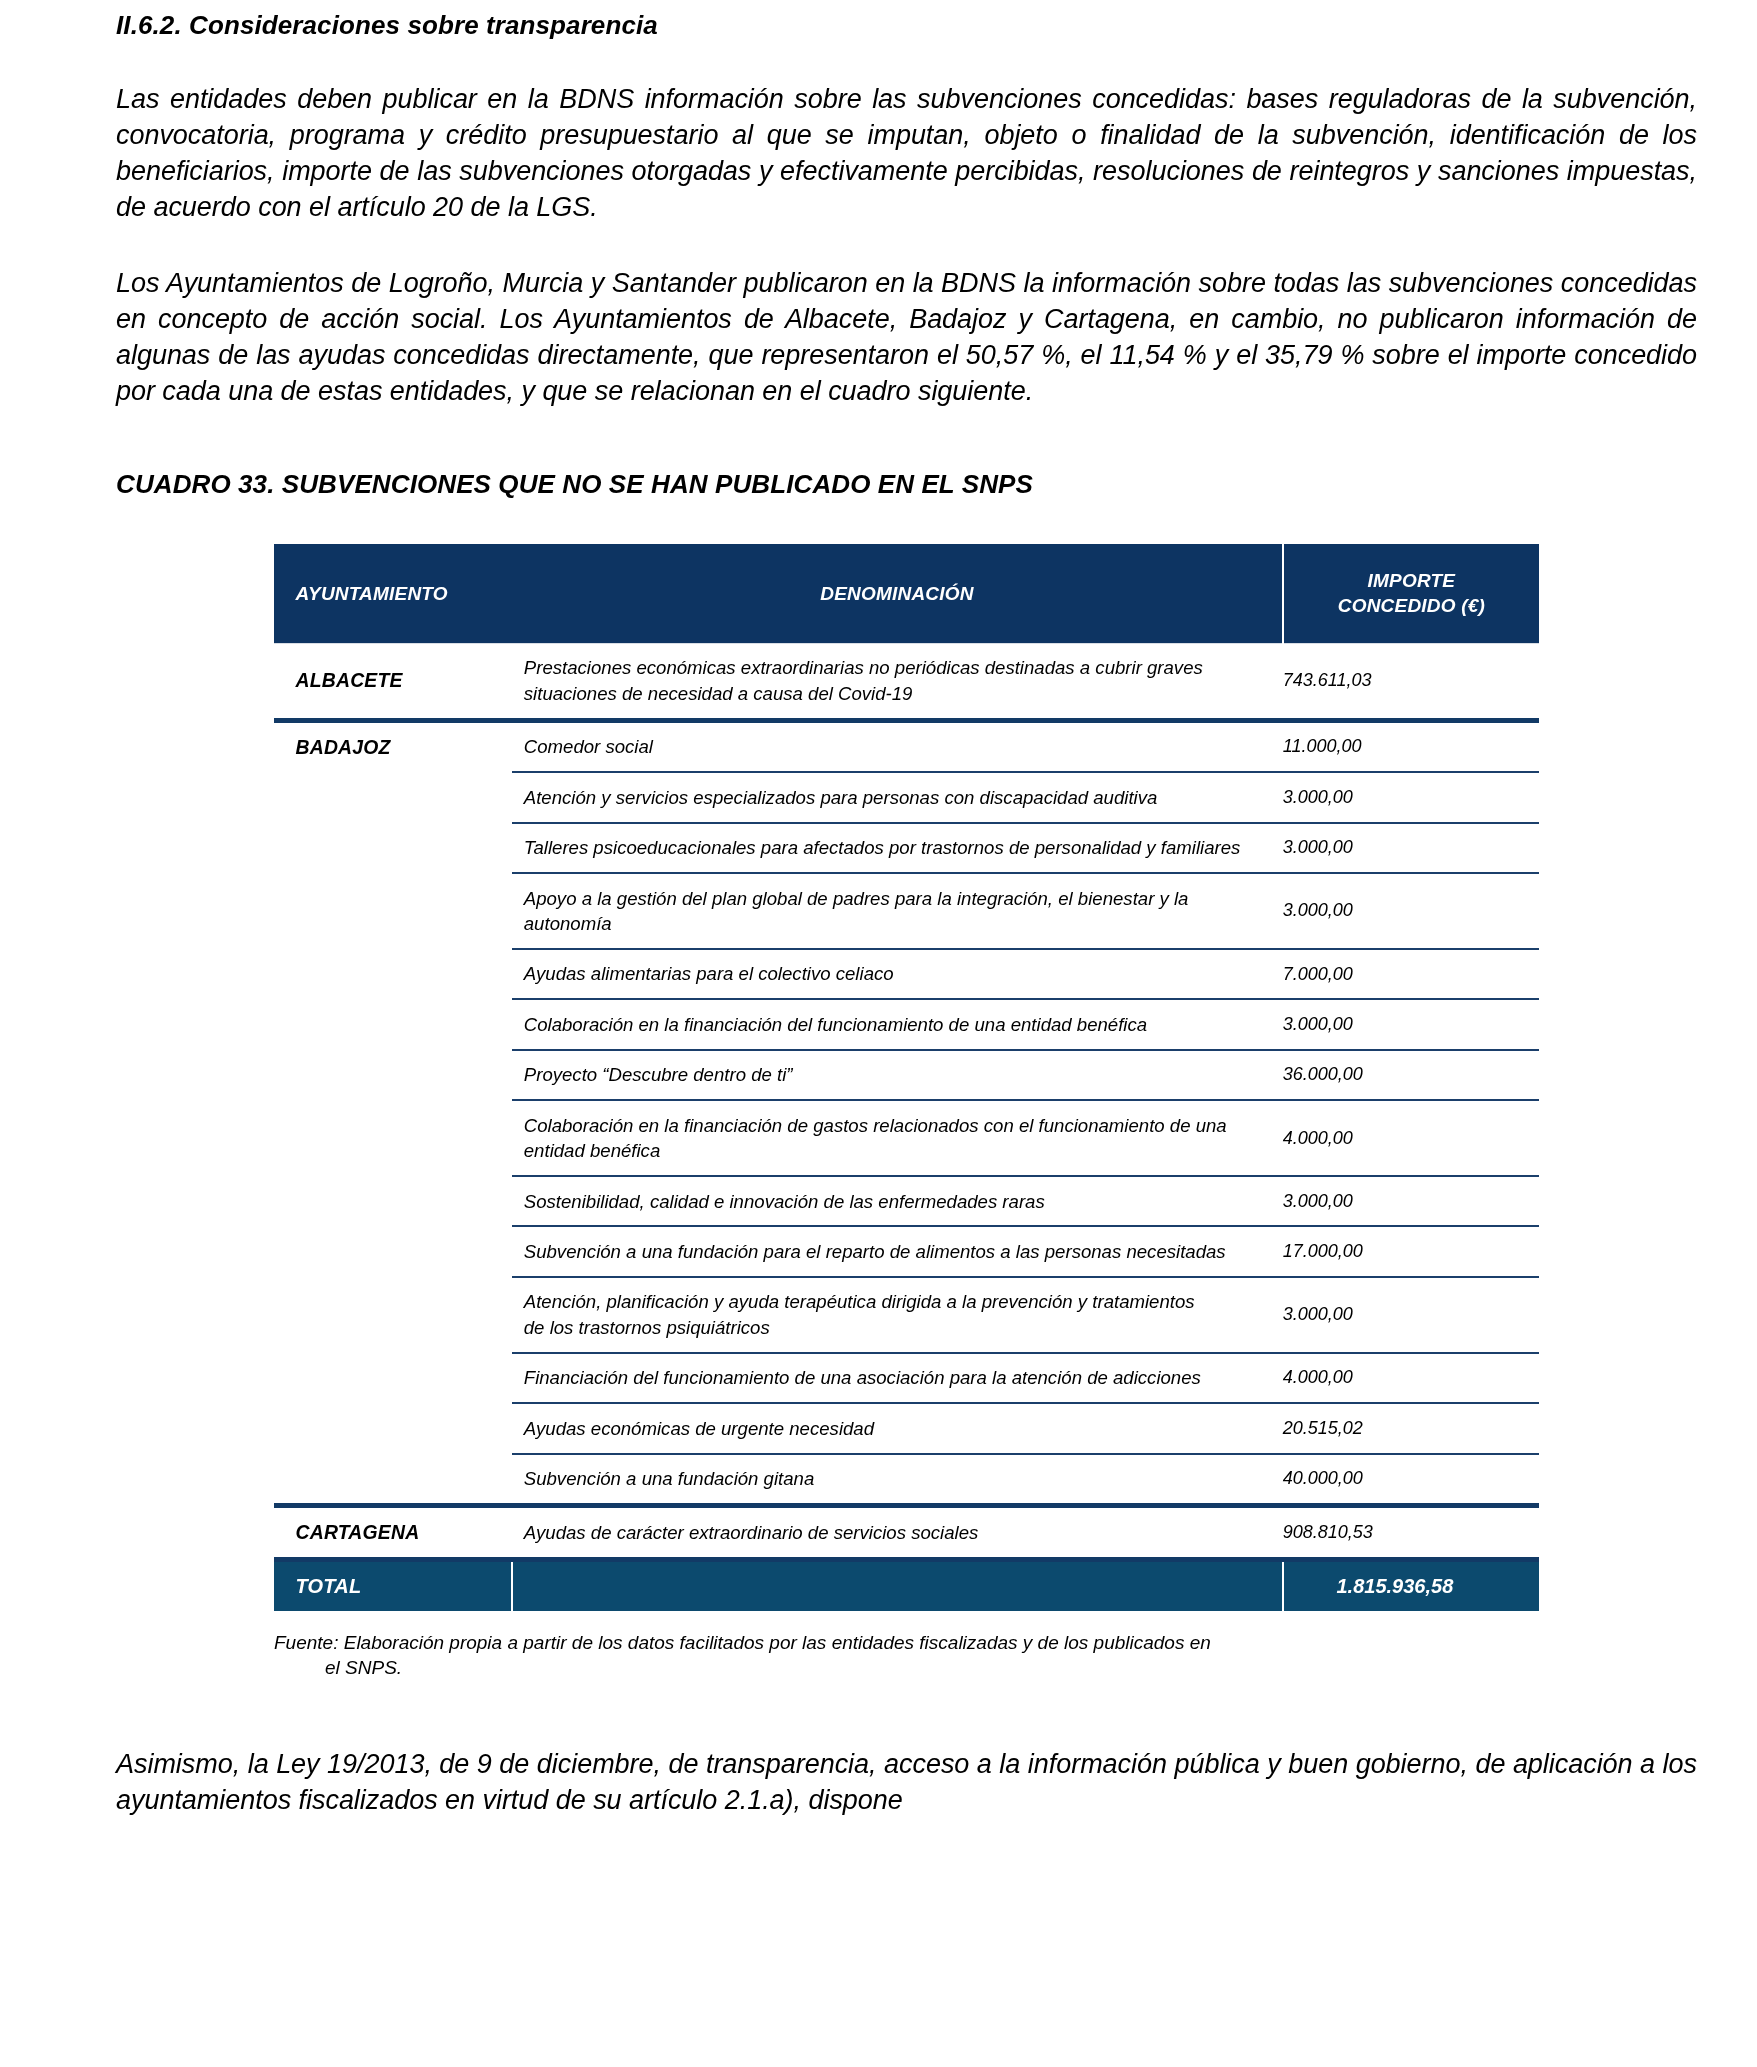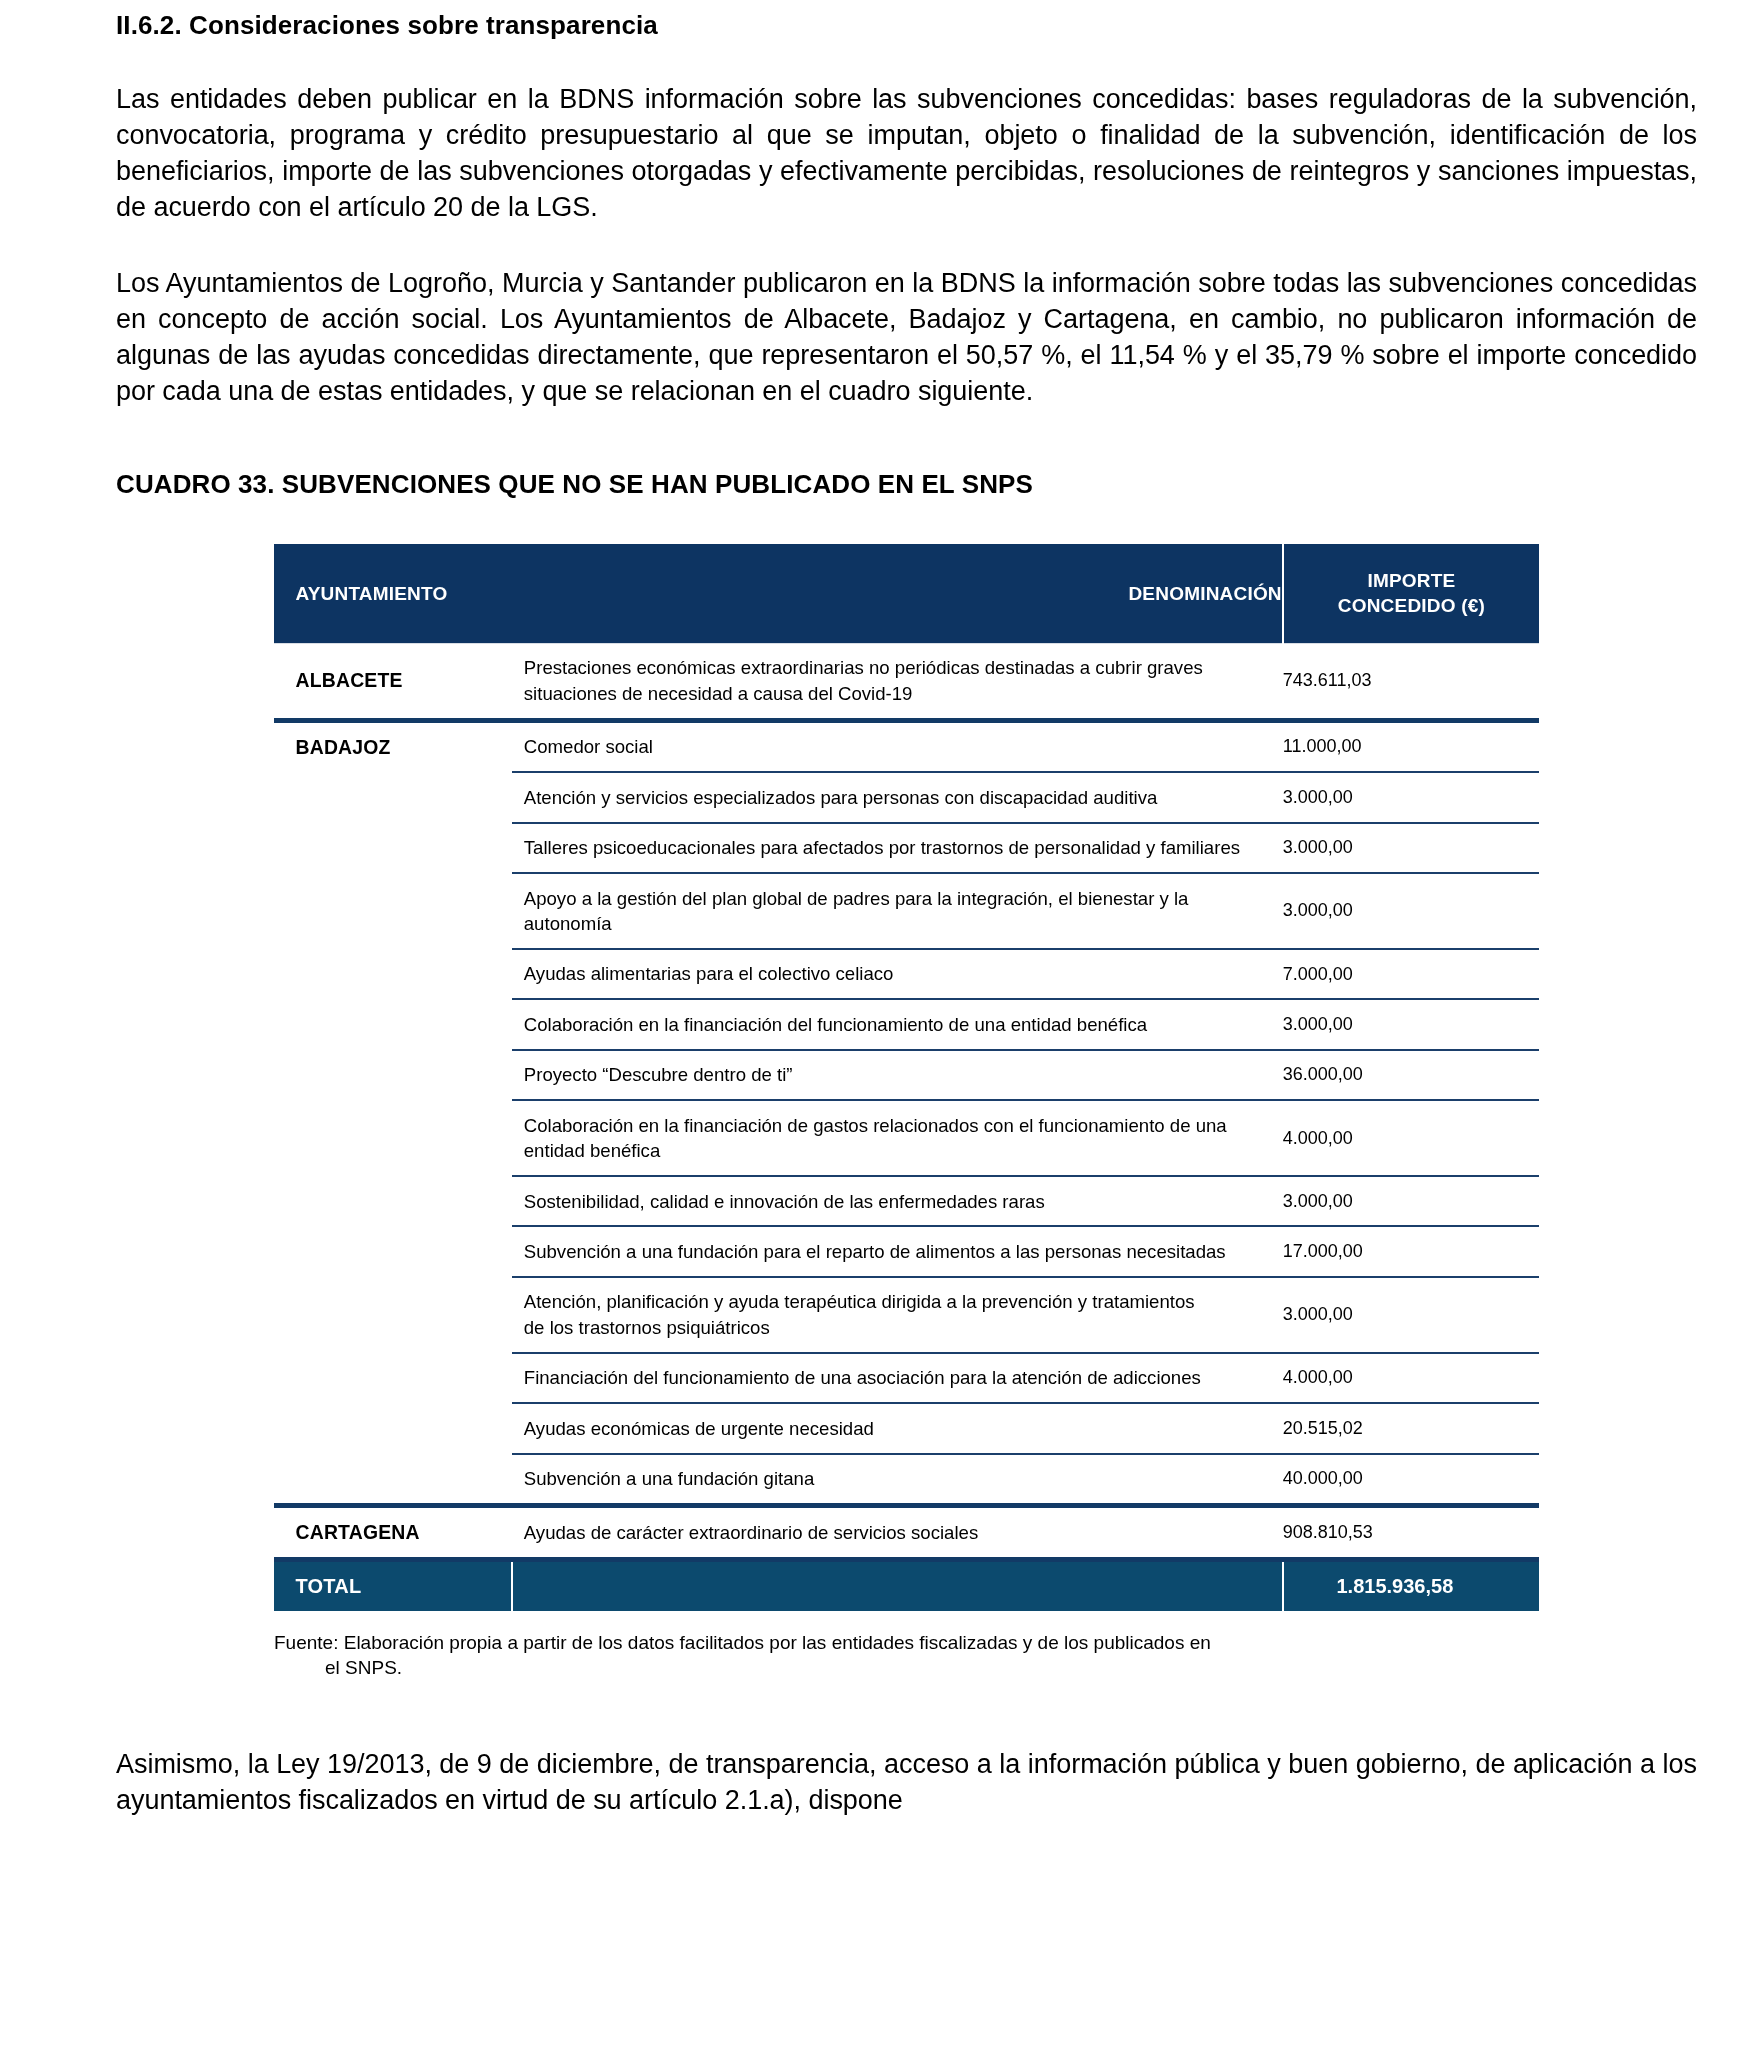--- a/index.html
+++ b/index.html
@@ -21,6 +21,7 @@
     height: 2067px;
     box-sizing: border-box;
     padding: 0 60px 0 116px;
+    font-style: italic;
   }
 
   

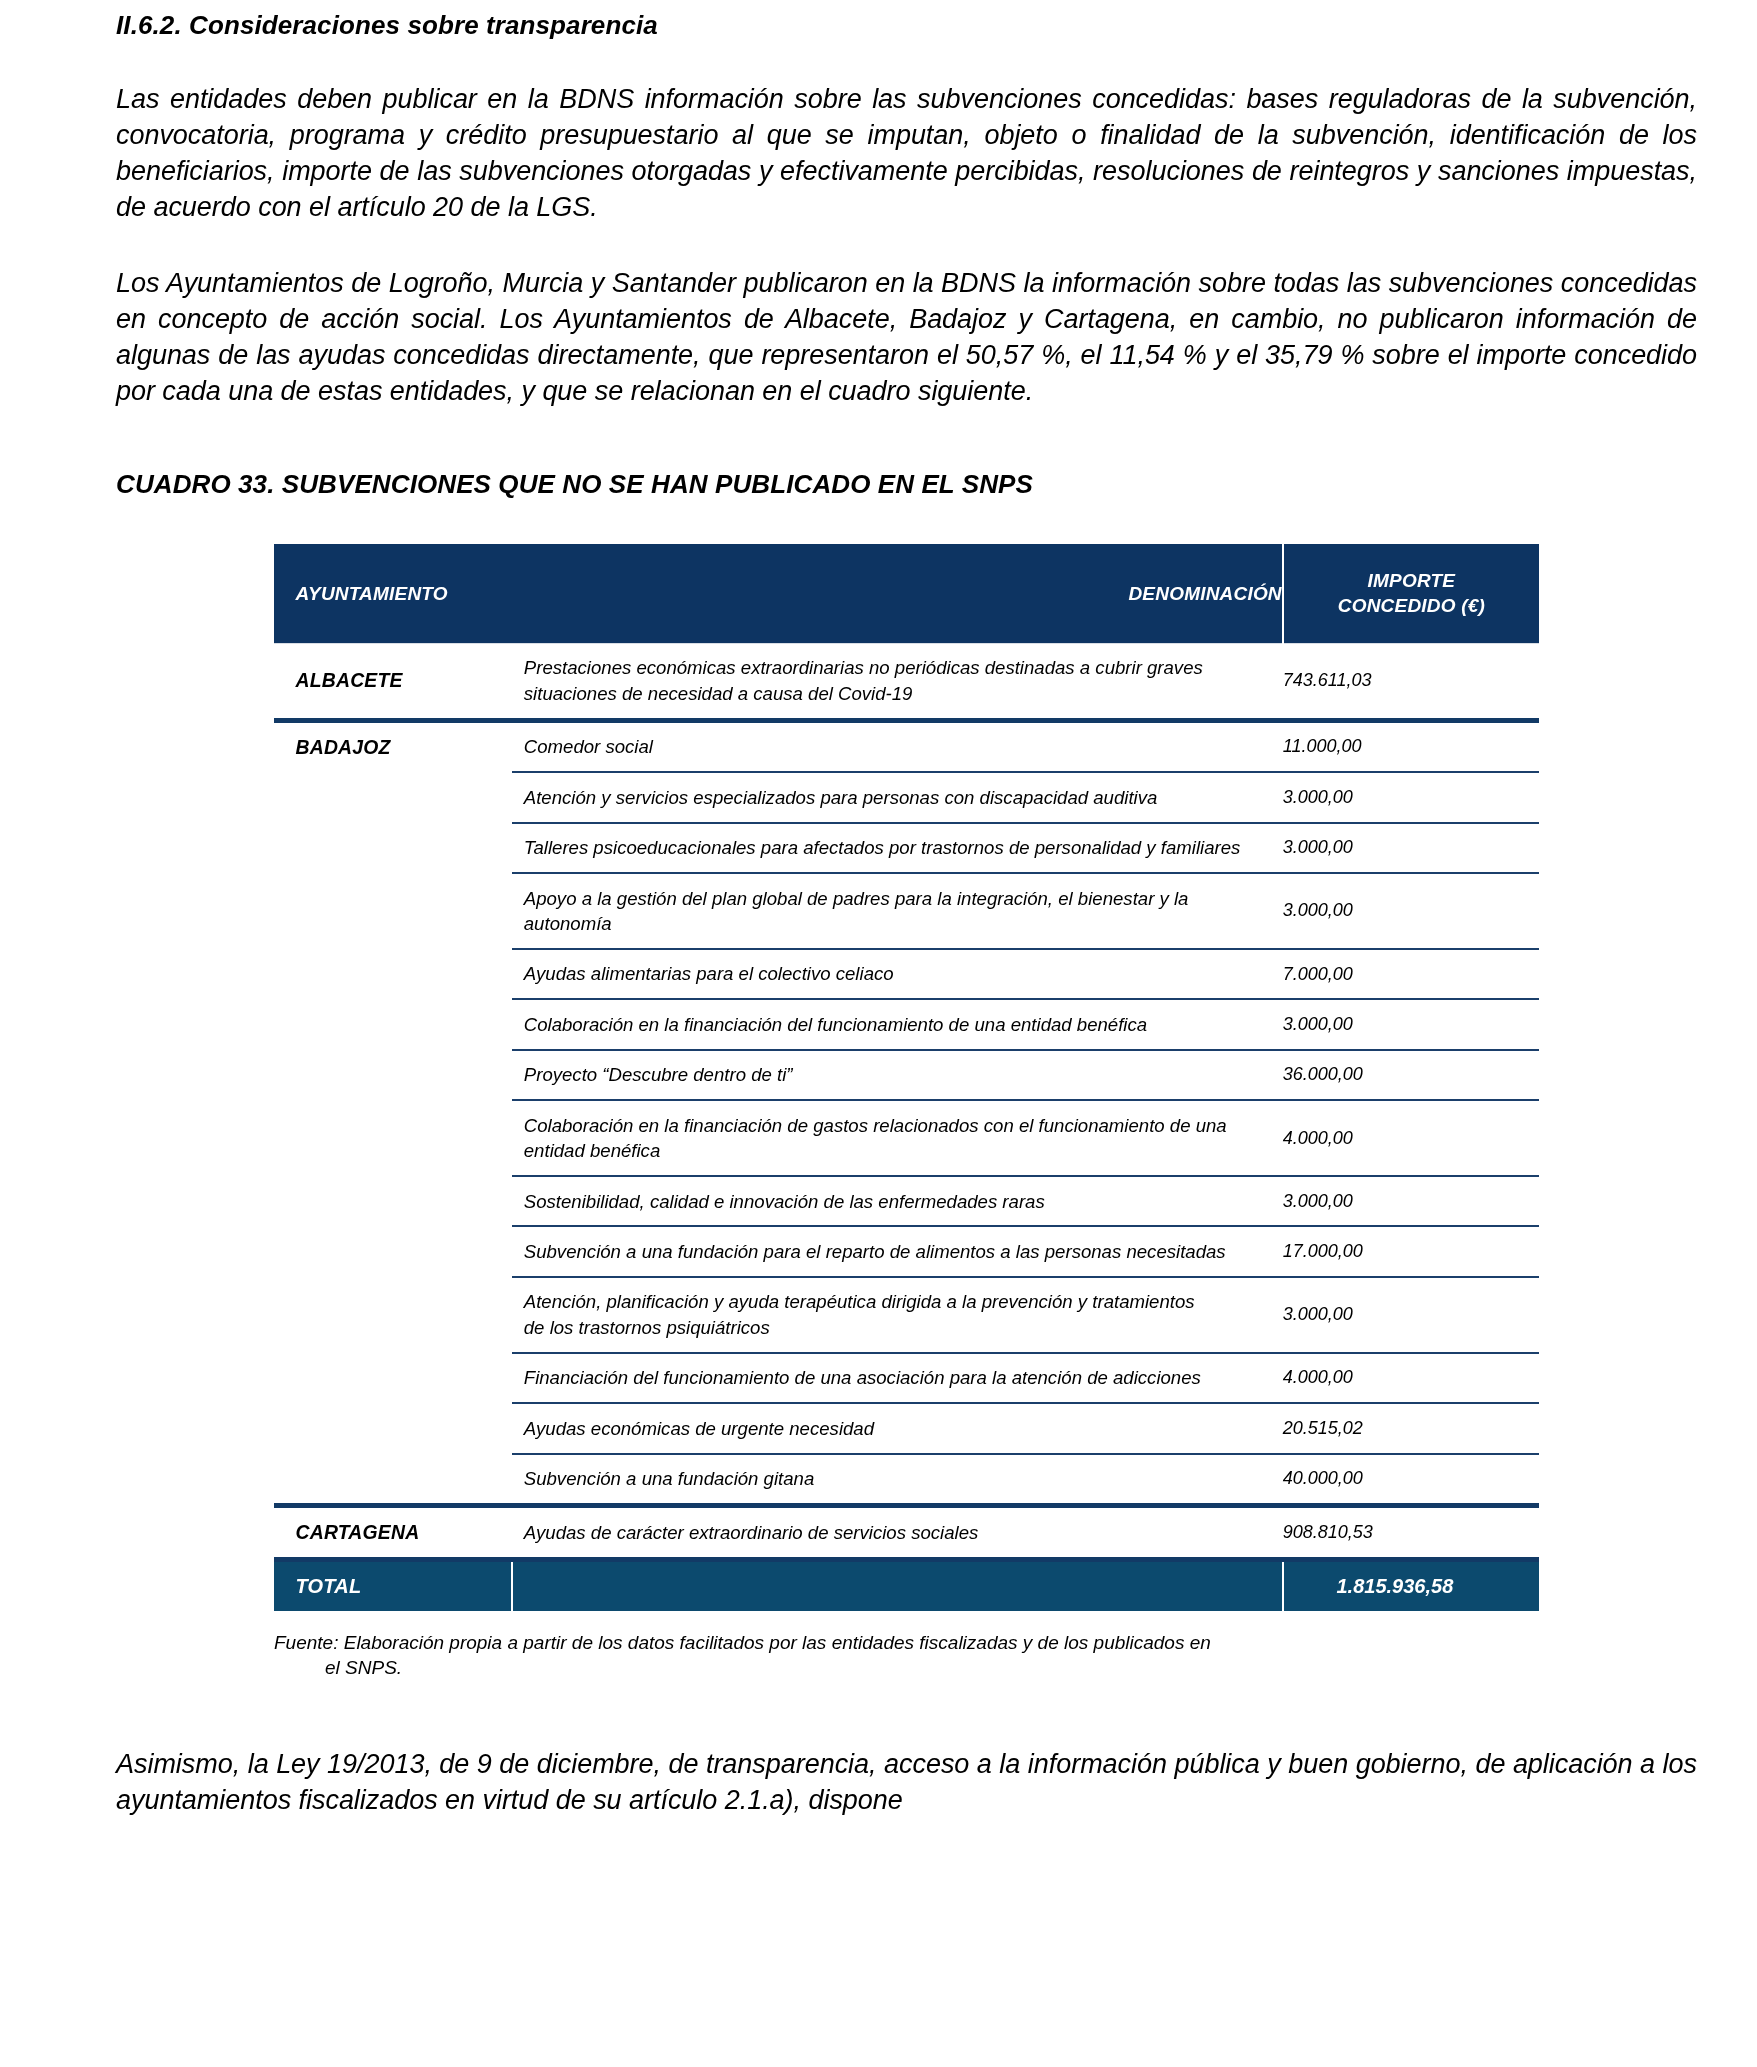--- a/index.html
+++ b/index.html
@@ -80,7 +80,7 @@
     padding-left: 21.5px;
   }
   thead th.th-denom {
-    text-align: right;
+    text-align: center;
   }
   thead th.th-imp {
     text-align: center;

